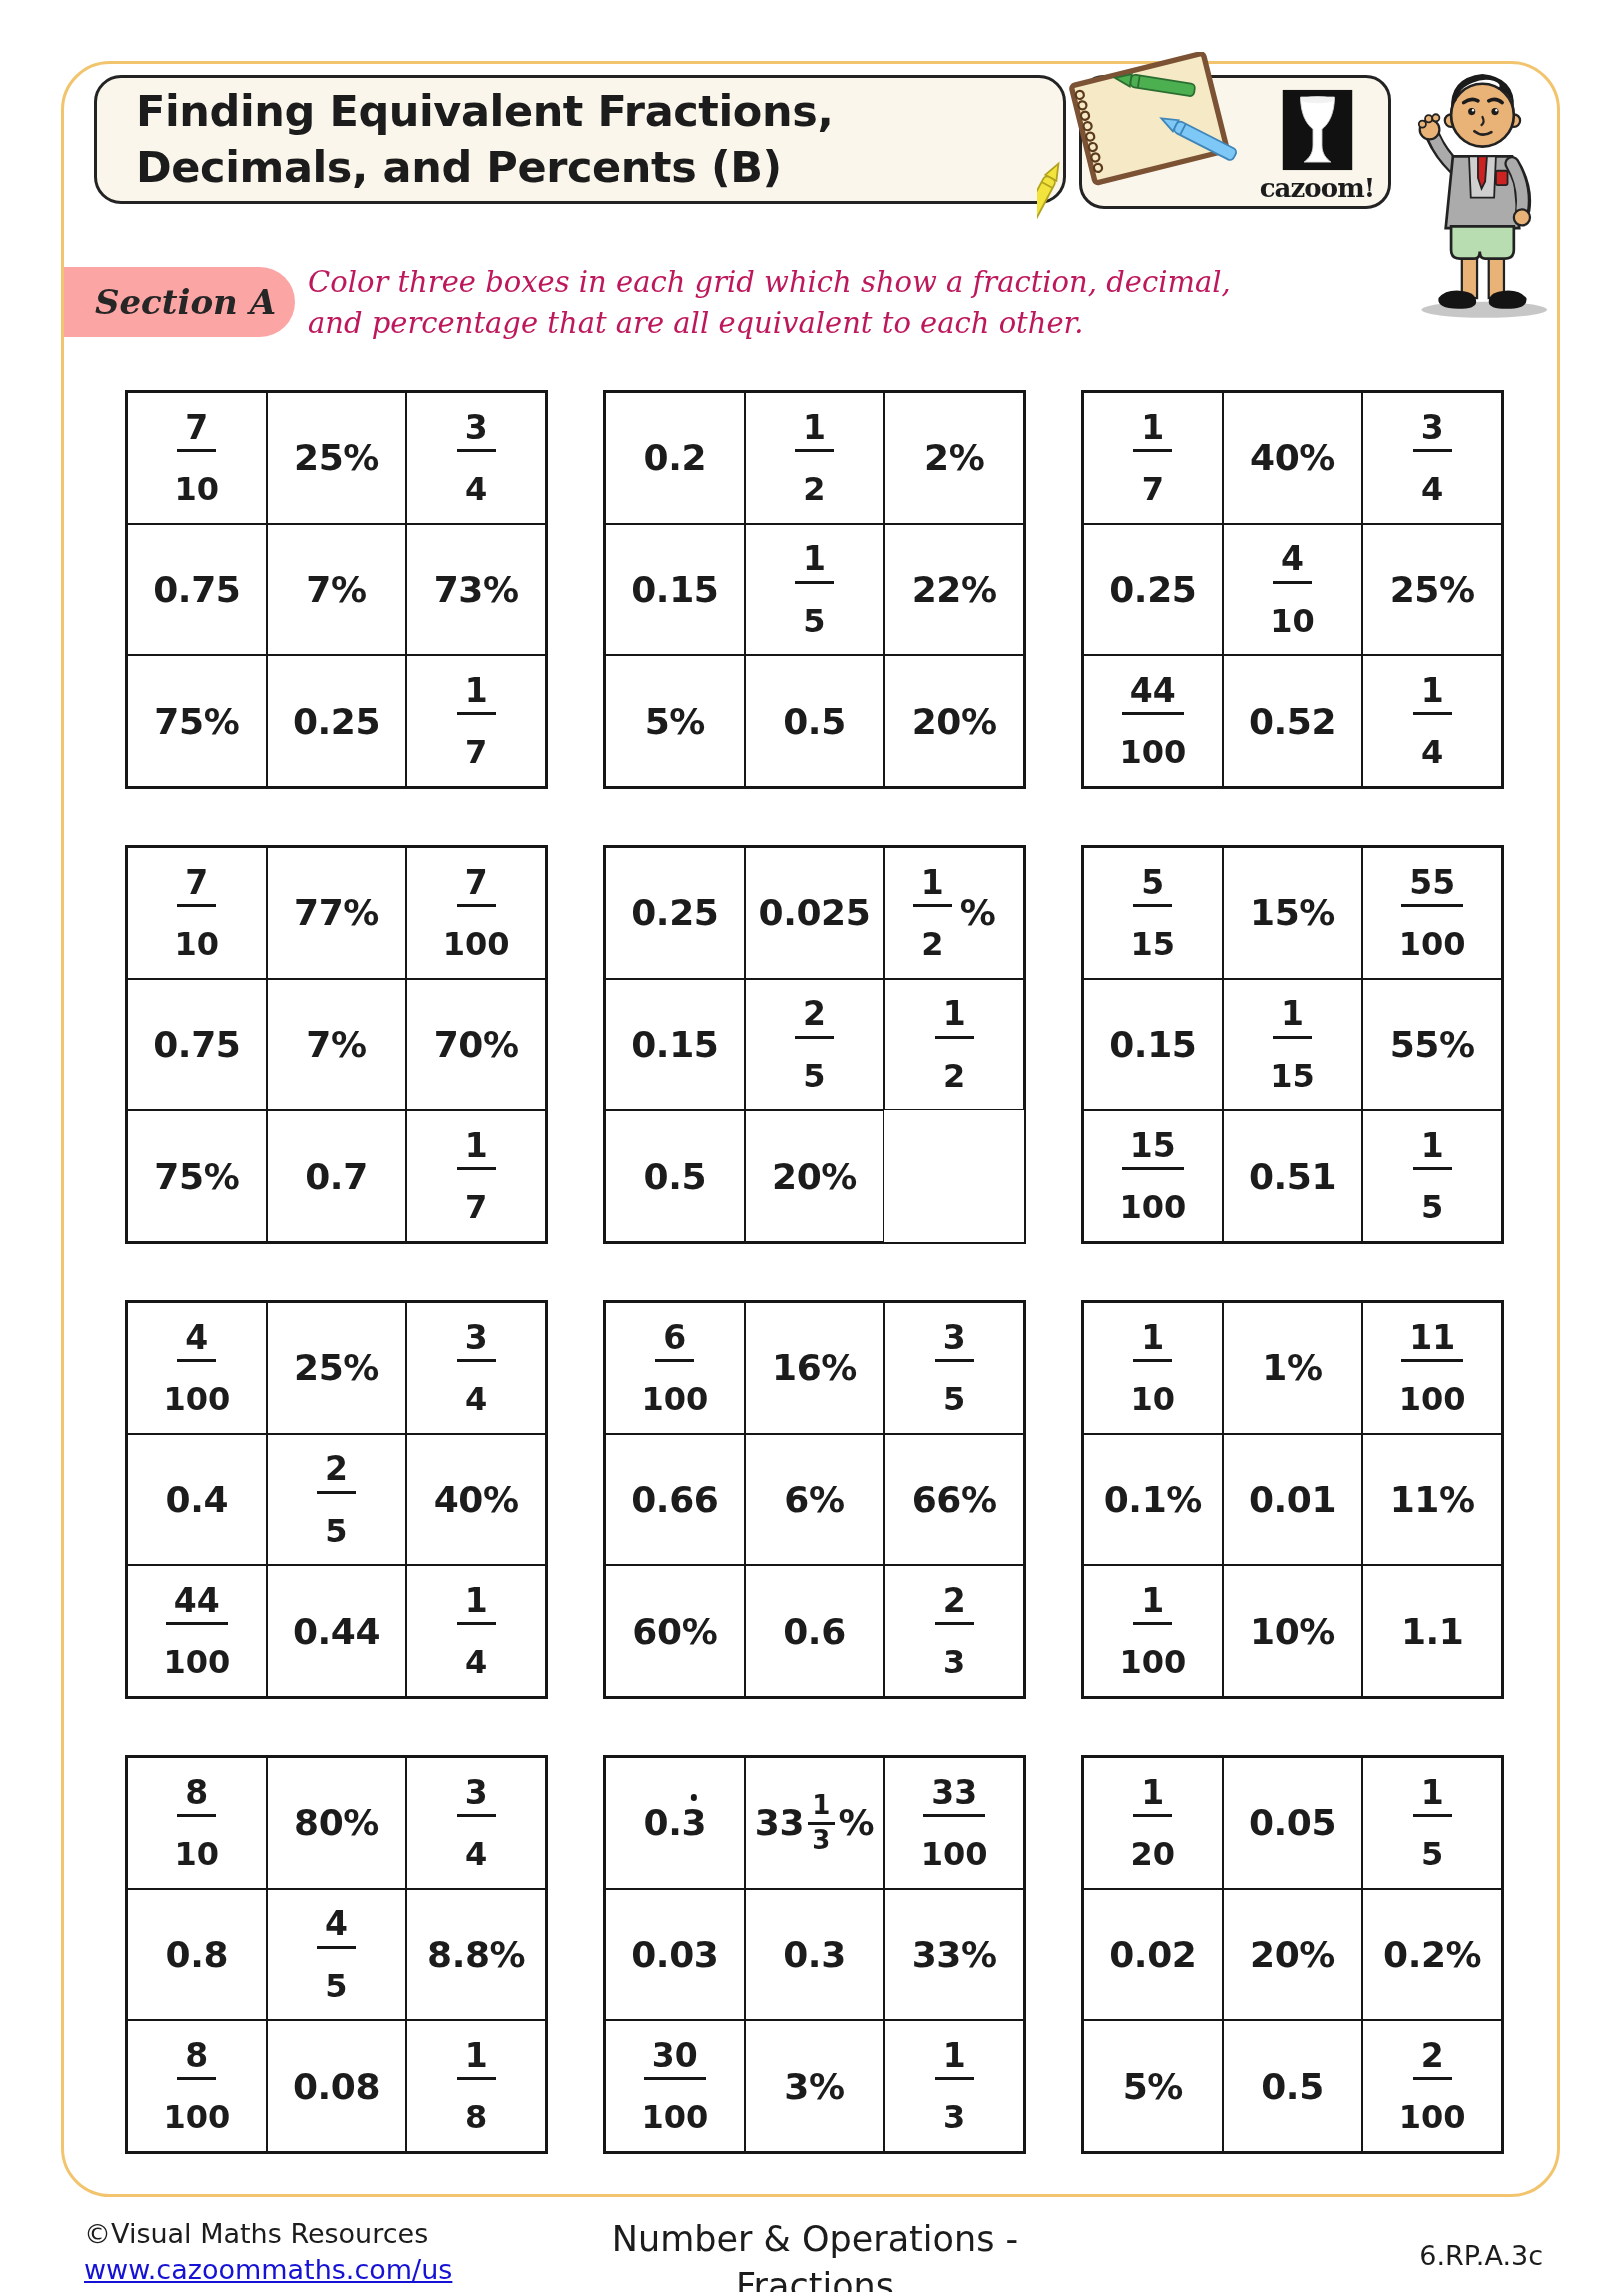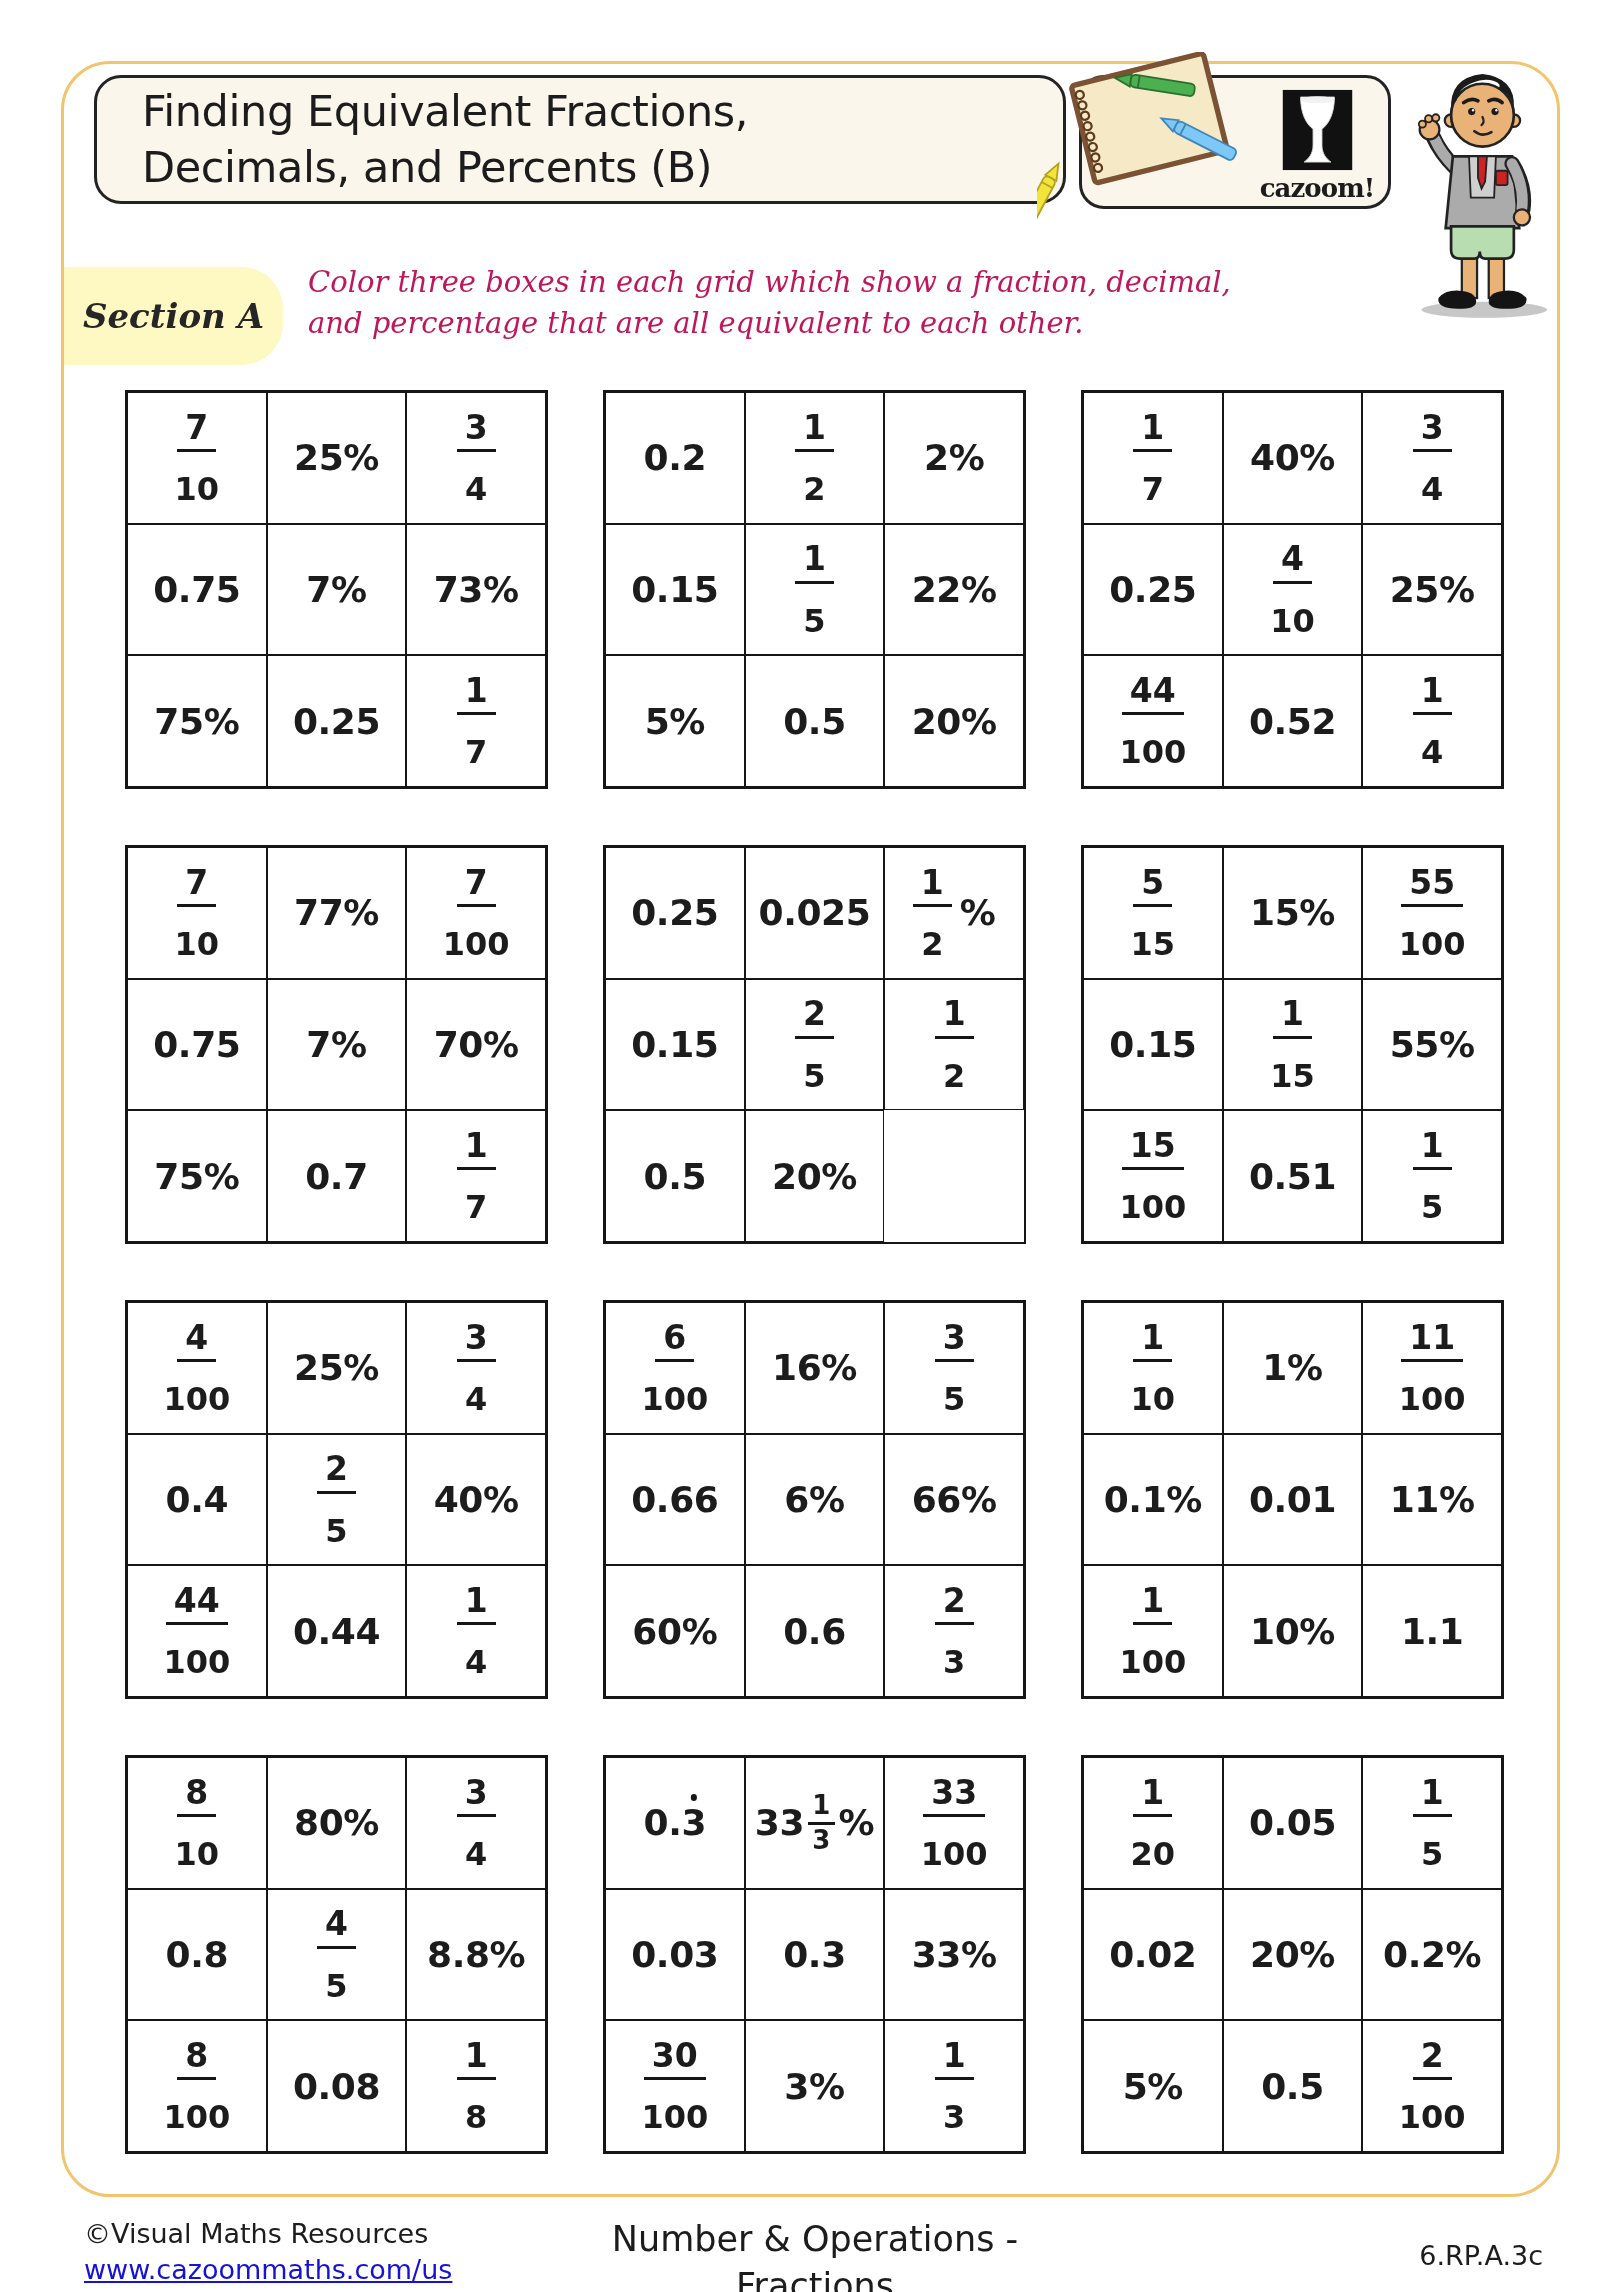--- a/index.html
+++ b/index.html
@@ -19,7 +19,7 @@
     background:#FAF6EB;border:3.1px solid #232323;border-radius:27px;
     display:flex;flex-direction:column;justify-content:center;padding-left:39px;box-sizing:border-box;
   }
-  .title-line{font-size:43px;font-weight:400;line-height:1.28;letter-spacing:-0.4px;margin-left:6px;}
+  .title-line{font-size:43px;font-weight:700;line-height:1.28;letter-spacing:-0.4px;}
   
   .logo-box{
     position:absolute;left:1079px;top:75px;width:312px;height:134px;

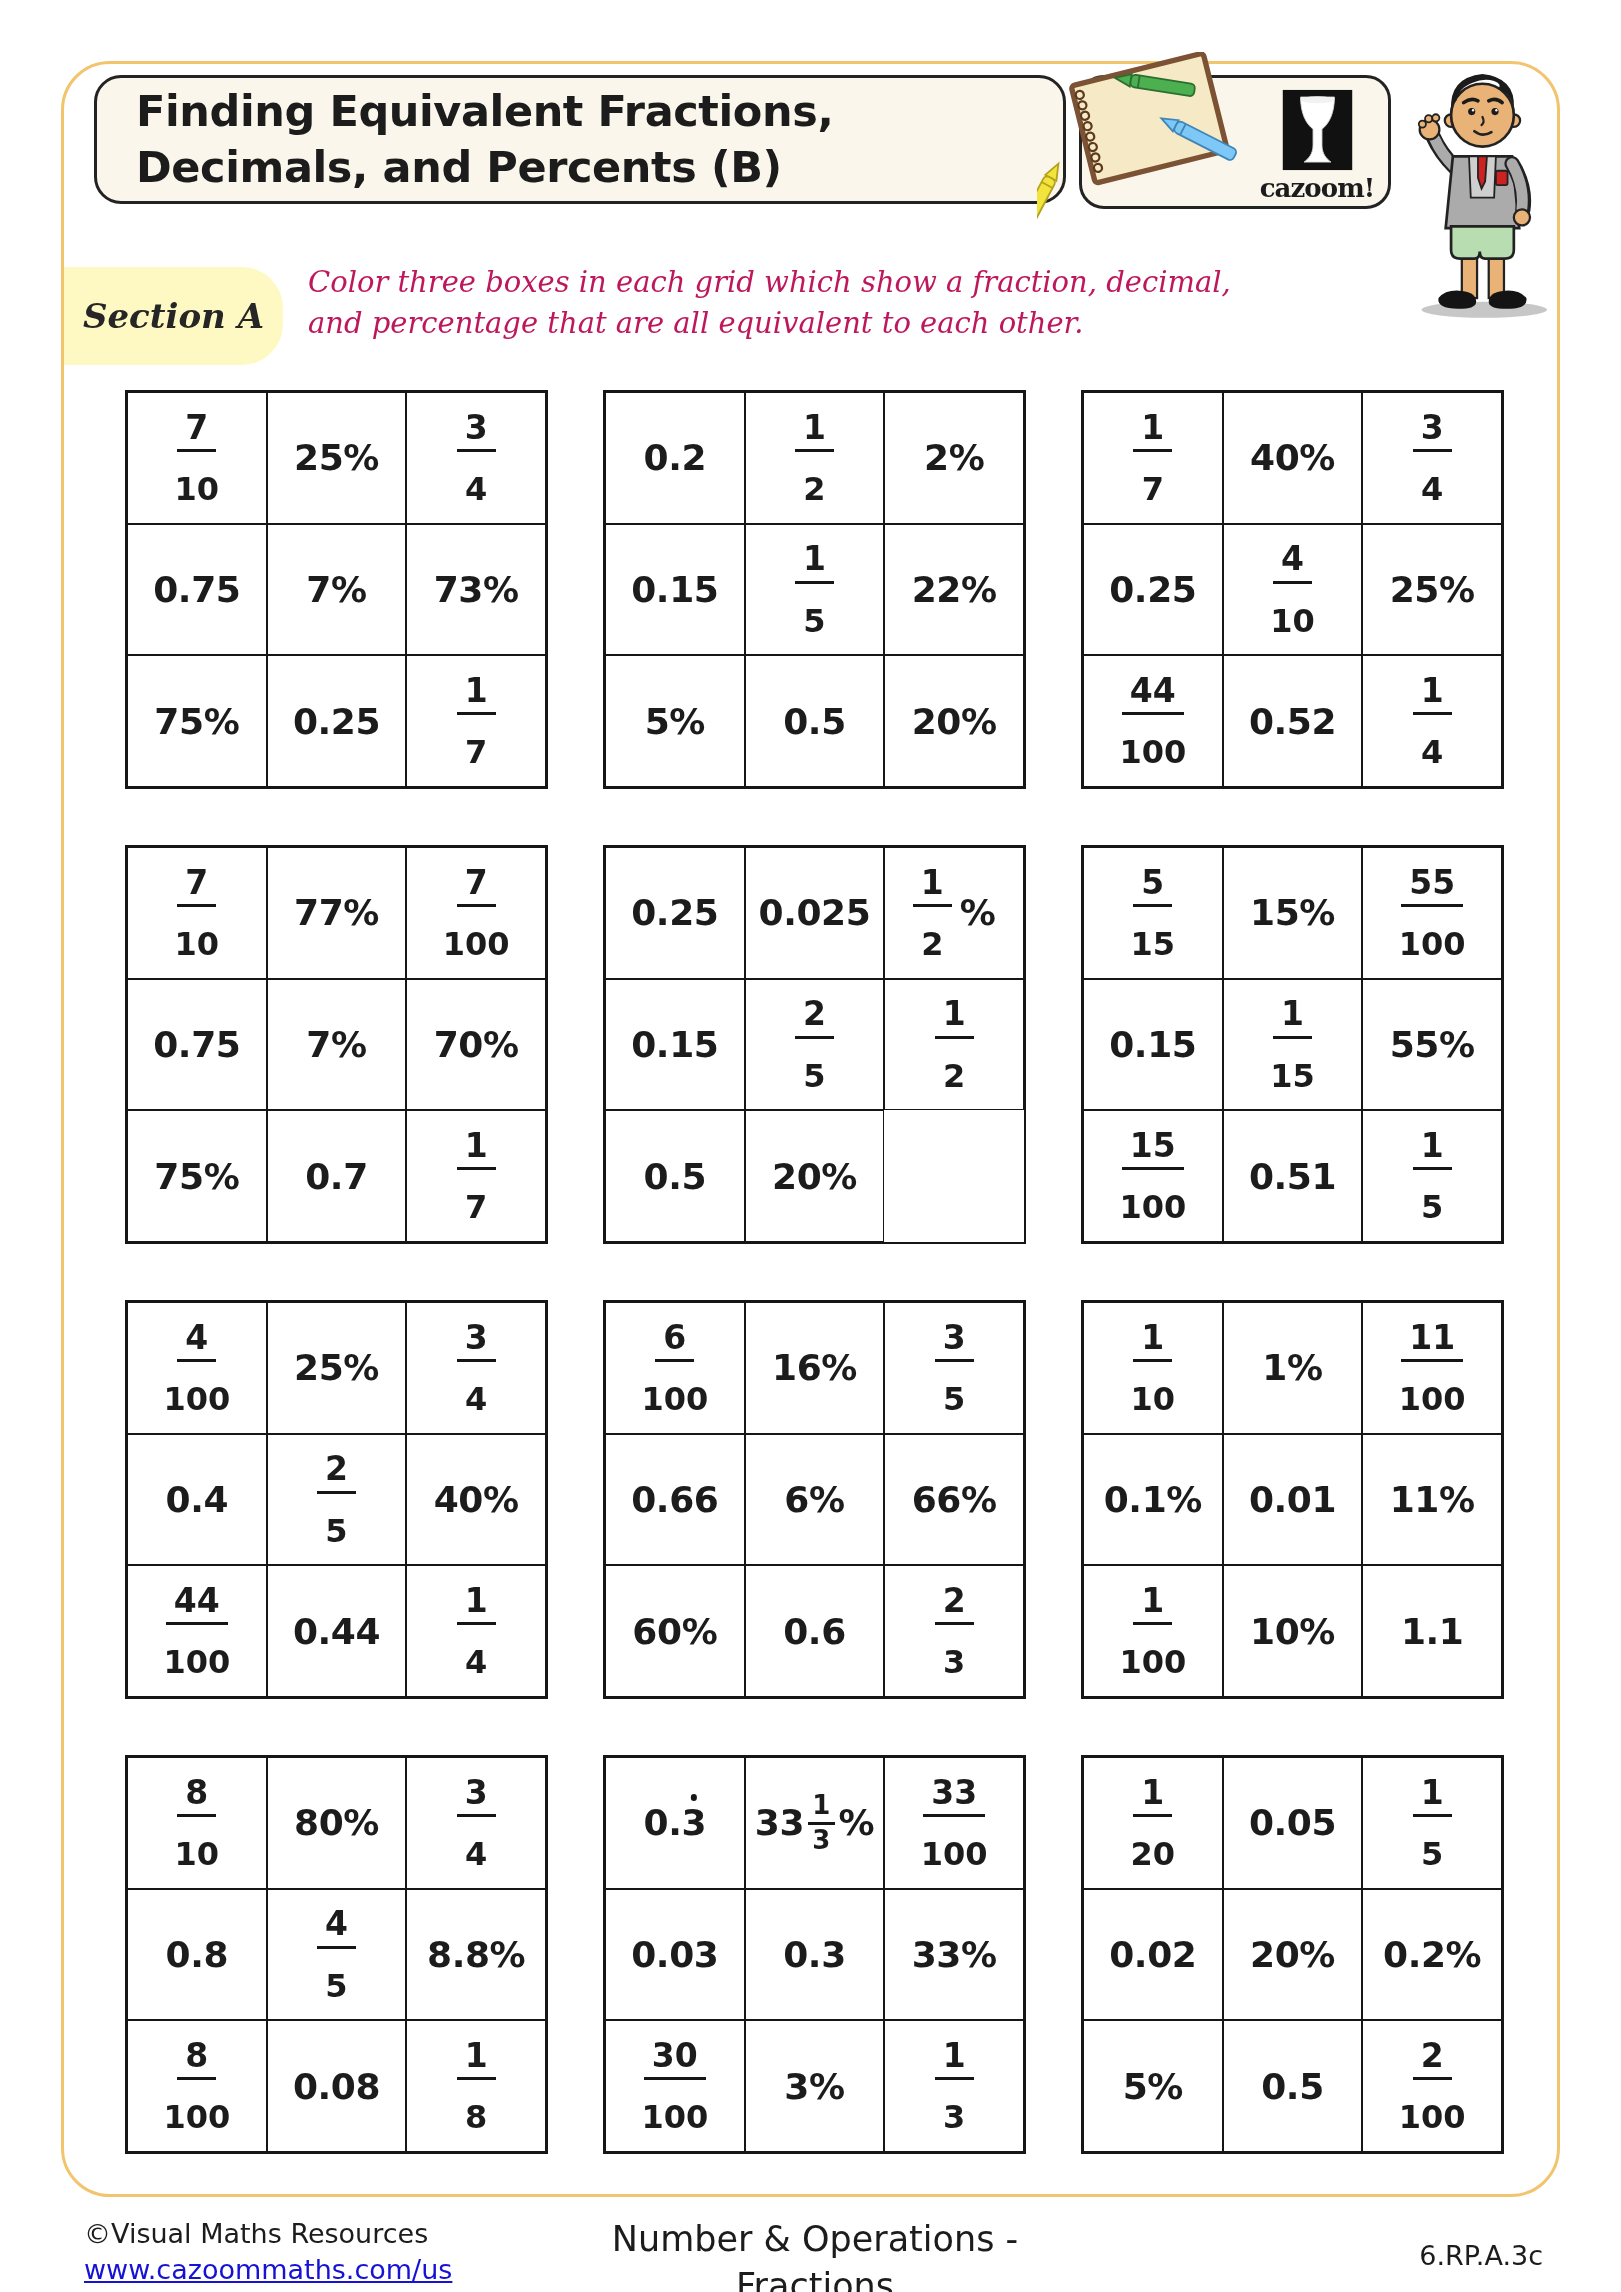--- a/index.html
+++ b/index.html
@@ -31,9 +31,9 @@
   .boy-wrap{position:absolute;left:1399px;top:47px;width:166px;height:278px;}
   
   .section-label{
-    position:absolute;left:64px;top:267px;width:219px;height:98px;
-    background:#fef9c3;border-radius:0 41px 41px 0;
-    display:flex;align-items:center;justify-content:center;
+    position:absolute;left:64px;top:267px;width:219px;height:70px;
+    background:#fca5a5;border-radius:0 41px 41px 0;
+    display:flex;align-items:center;justify-content:center;padding-left:12px;
   }
   .section-label span{
     font-family:"DejaVu Serif","Liberation Serif",serif;font-style:italic;font-weight:700;font-size:34px;color:#262626;

